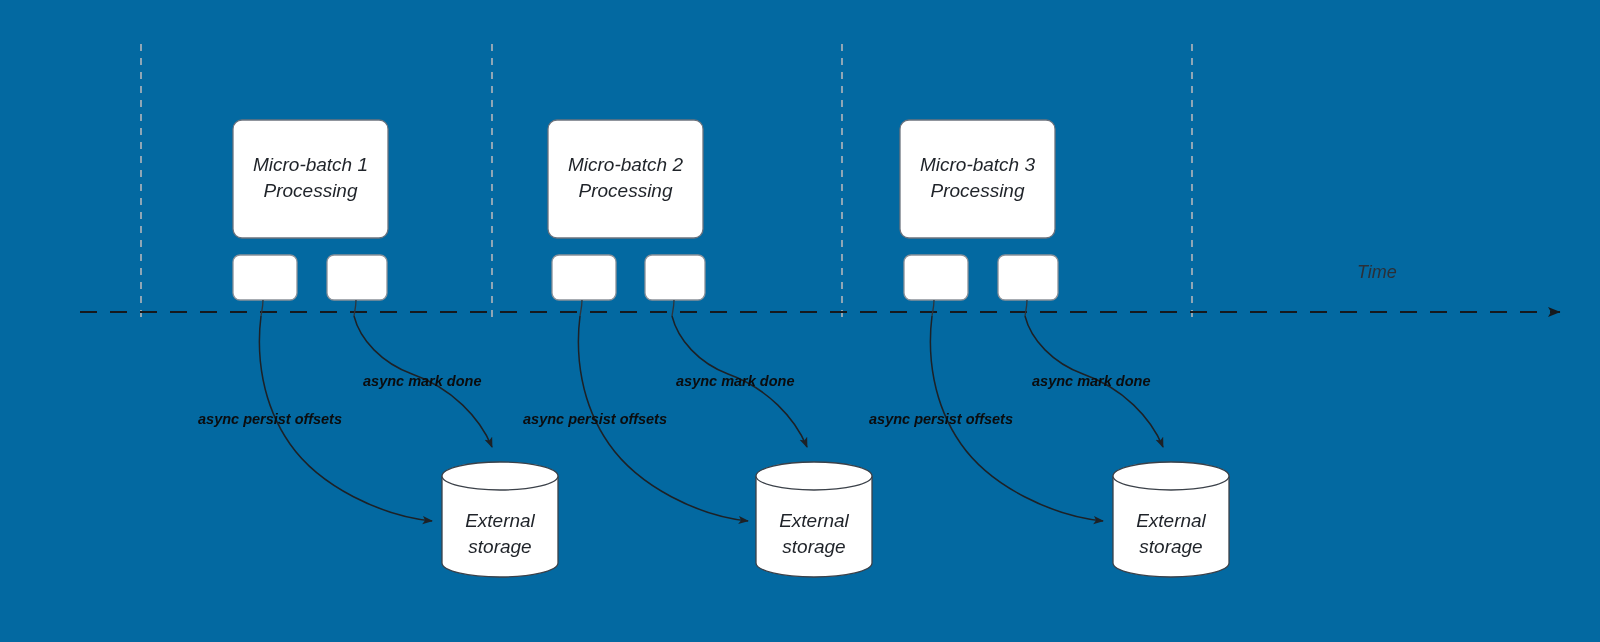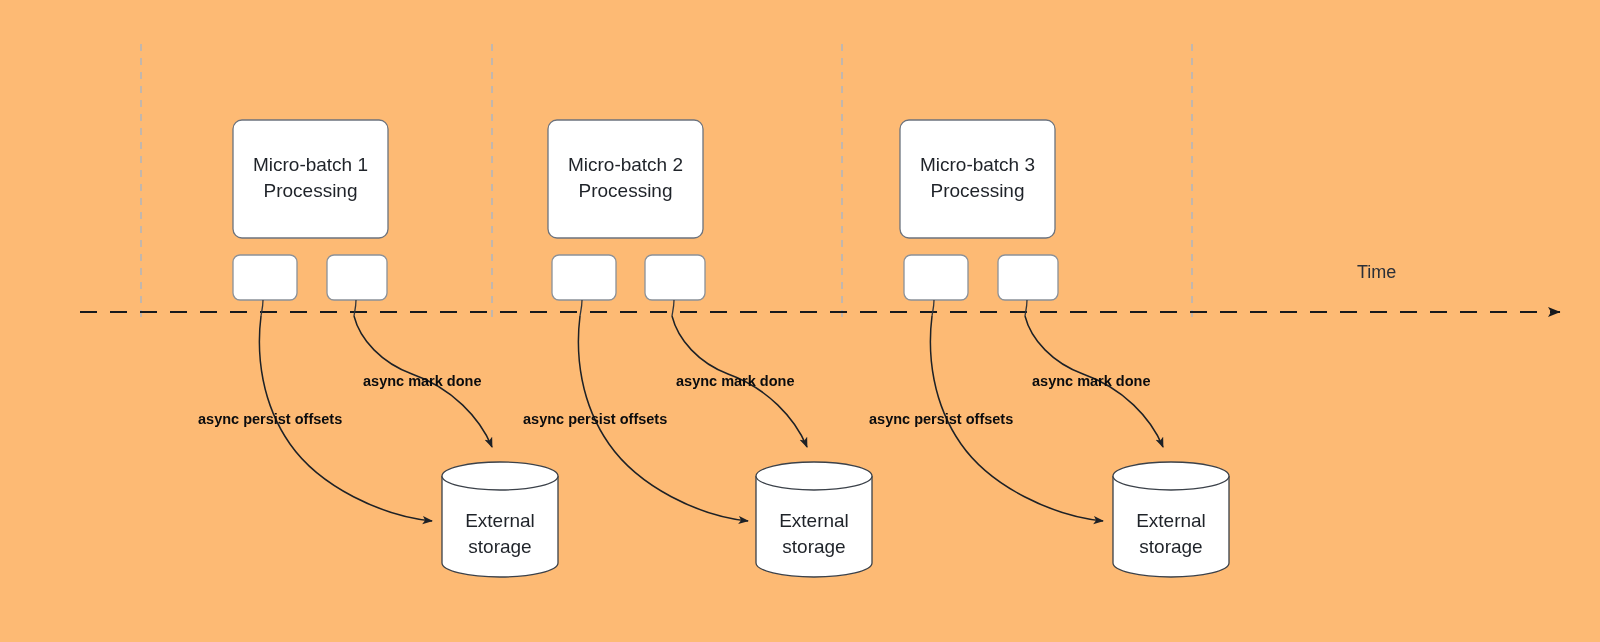--- a/index.html
+++ b/index.html
@@ -11,9 +11,10 @@
     position: relative;
     width: 1600px;
     height: 642px;
-    background: #fdba74;
+    background: #0369a1;
     font-family: "Liberation Sans", sans-serif;
     overflow: hidden;
+    font-style: italic;
   }
   svg.layer {
     position: absolute;

